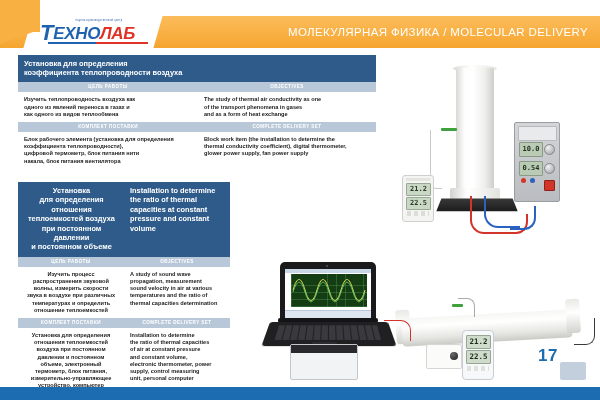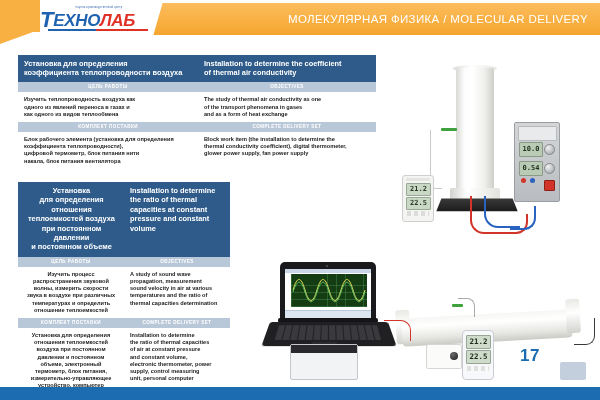--- a/index.html
+++ b/index.html
@@ -12,7 +12,7 @@
   .page{position:absolute;inset:0;background:#fff;}
 
   
-  .header{position:absolute;left:0;top:3px;width:600px;height:32px;background:#f9b043;overflow:hidden;}
+  .header{position:absolute;left:0;top:16px;width:600px;height:32px;background:#f9b043;overflow:hidden;}
   .header-sheen{position:absolute;left:0;top:0;width:600px;height:32px;
     background:linear-gradient(180deg,#fbbc5c 0%,#f9b043 55%,#f5a52f 100%);}
   .logo-panel{position:absolute;left:28px;top:0;width:130px;height:32px;background:#ffffff;

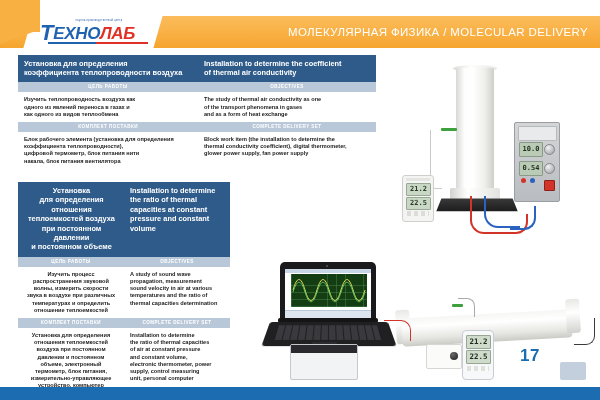--- a/index.html
+++ b/index.html
@@ -193,7 +193,6 @@
   <div class="block" id="block1">
     <div class="bl-title">
       <div class="c ru">Установка для определения<br>коэффициента теплопроводности воздуха</div>
-      <div class="c en">Installation  to determine the coefficient<br>of thermal air conductivity</div>
     </div>
     <div class="bl-sub">
       <div class="c ru">ЦЕЛЬ РАБОТЫ</div>

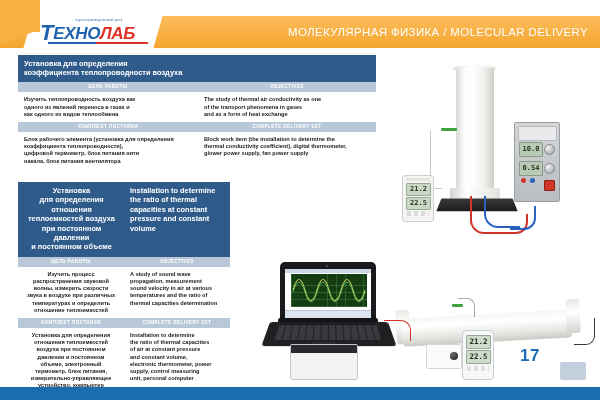--- a/index.html
+++ b/index.html
@@ -63,7 +63,7 @@
   #block2 .bl-title .c{line-height:9.4px;}
 
   
-  .page-num{position:absolute;left:520px;top:346px;font-size:17px;color:#1b6cb0;
+  .page-num{position:absolute;left:538px;top:346px;font-size:17px;color:#1b6cb0;
     font-weight:bold;letter-spacing:.5px;}
 
   

